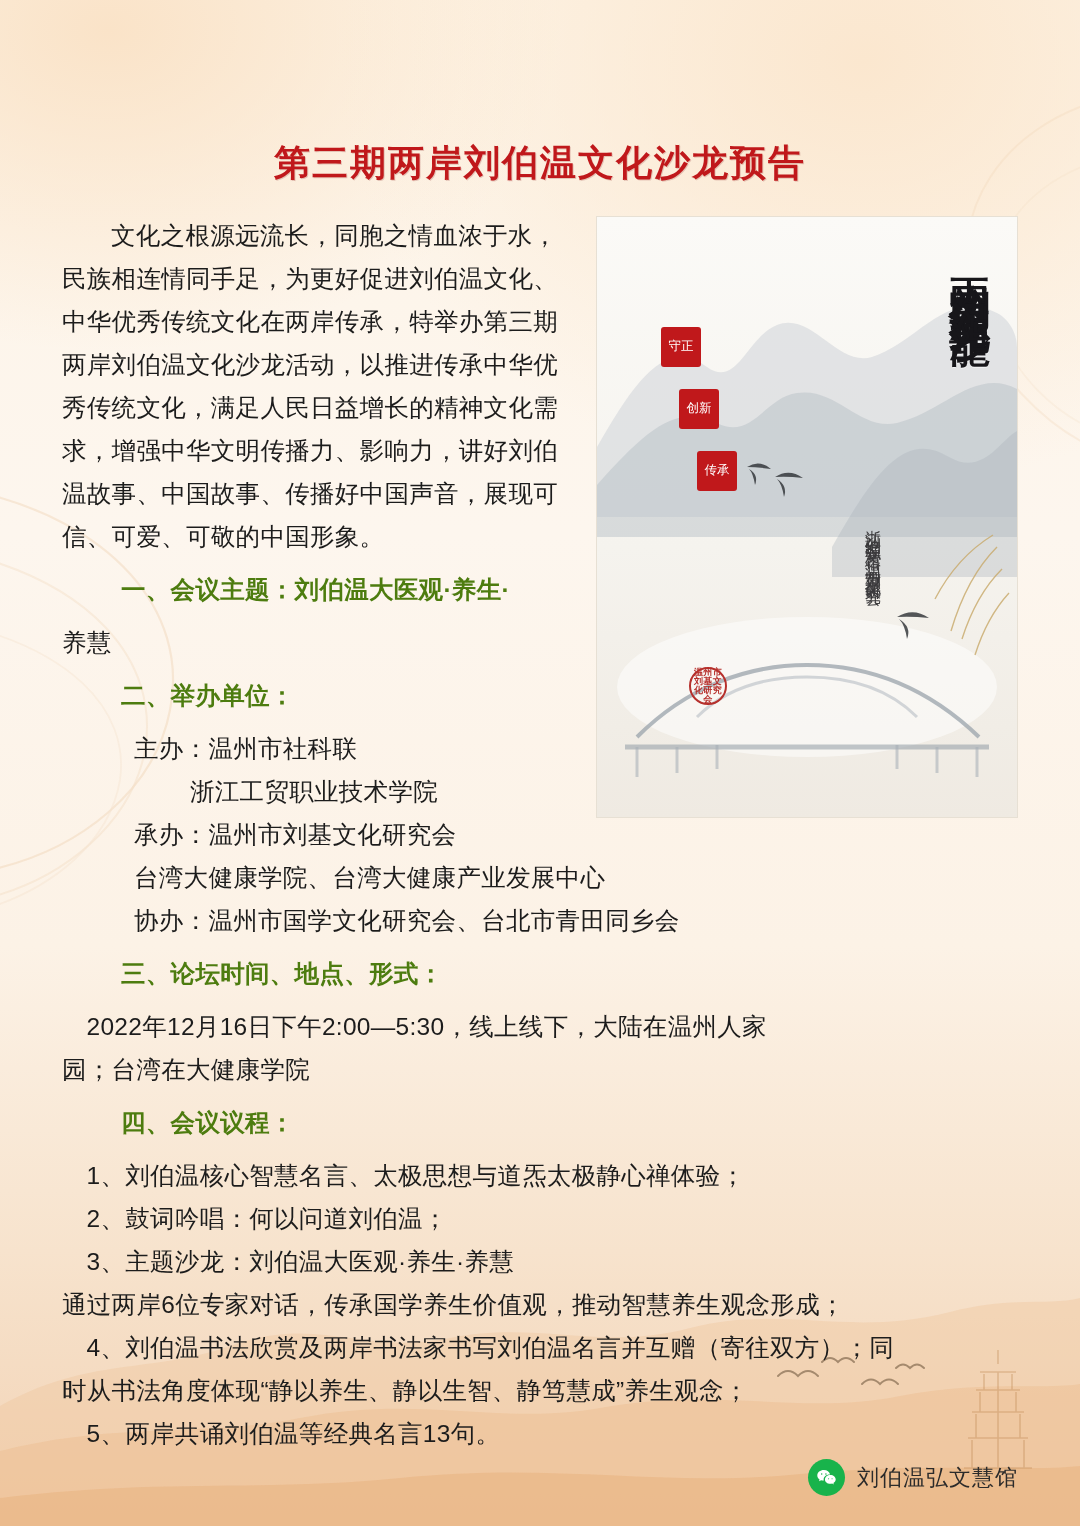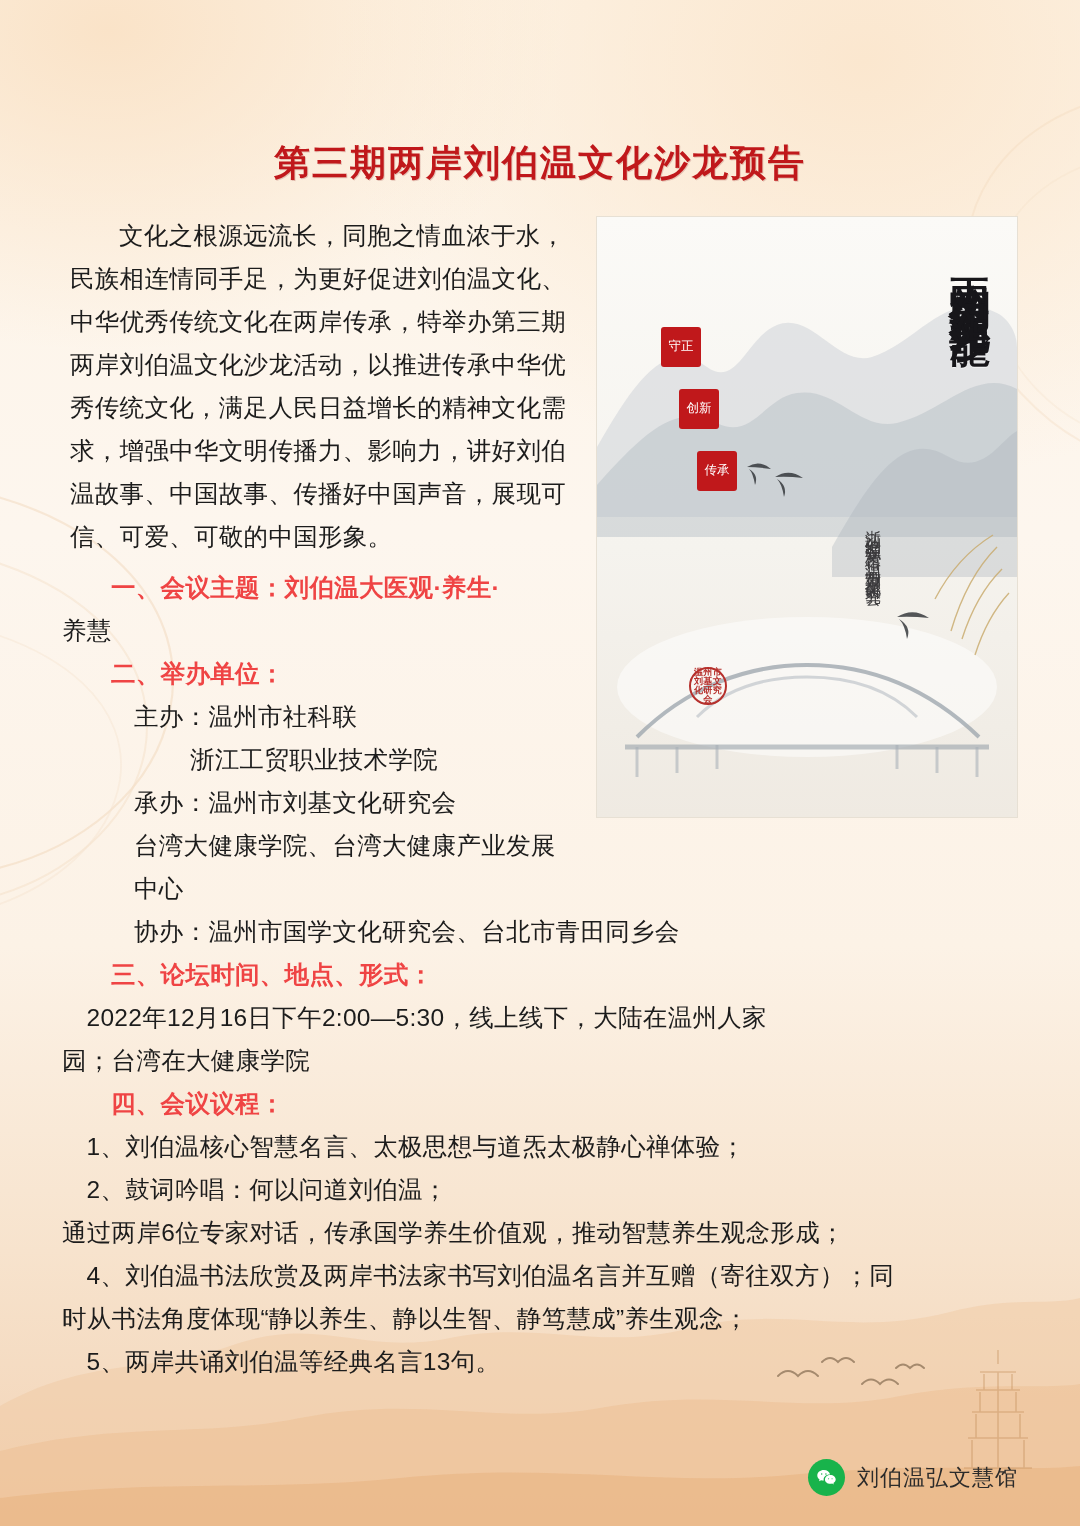--- a/index.html
+++ b/index.html
@@ -157,7 +157,7 @@
   }
 
   p.para {
-    margin: 8px;
+    margin: 0;
     text-indent: 2em;
   }
   .sec-head {

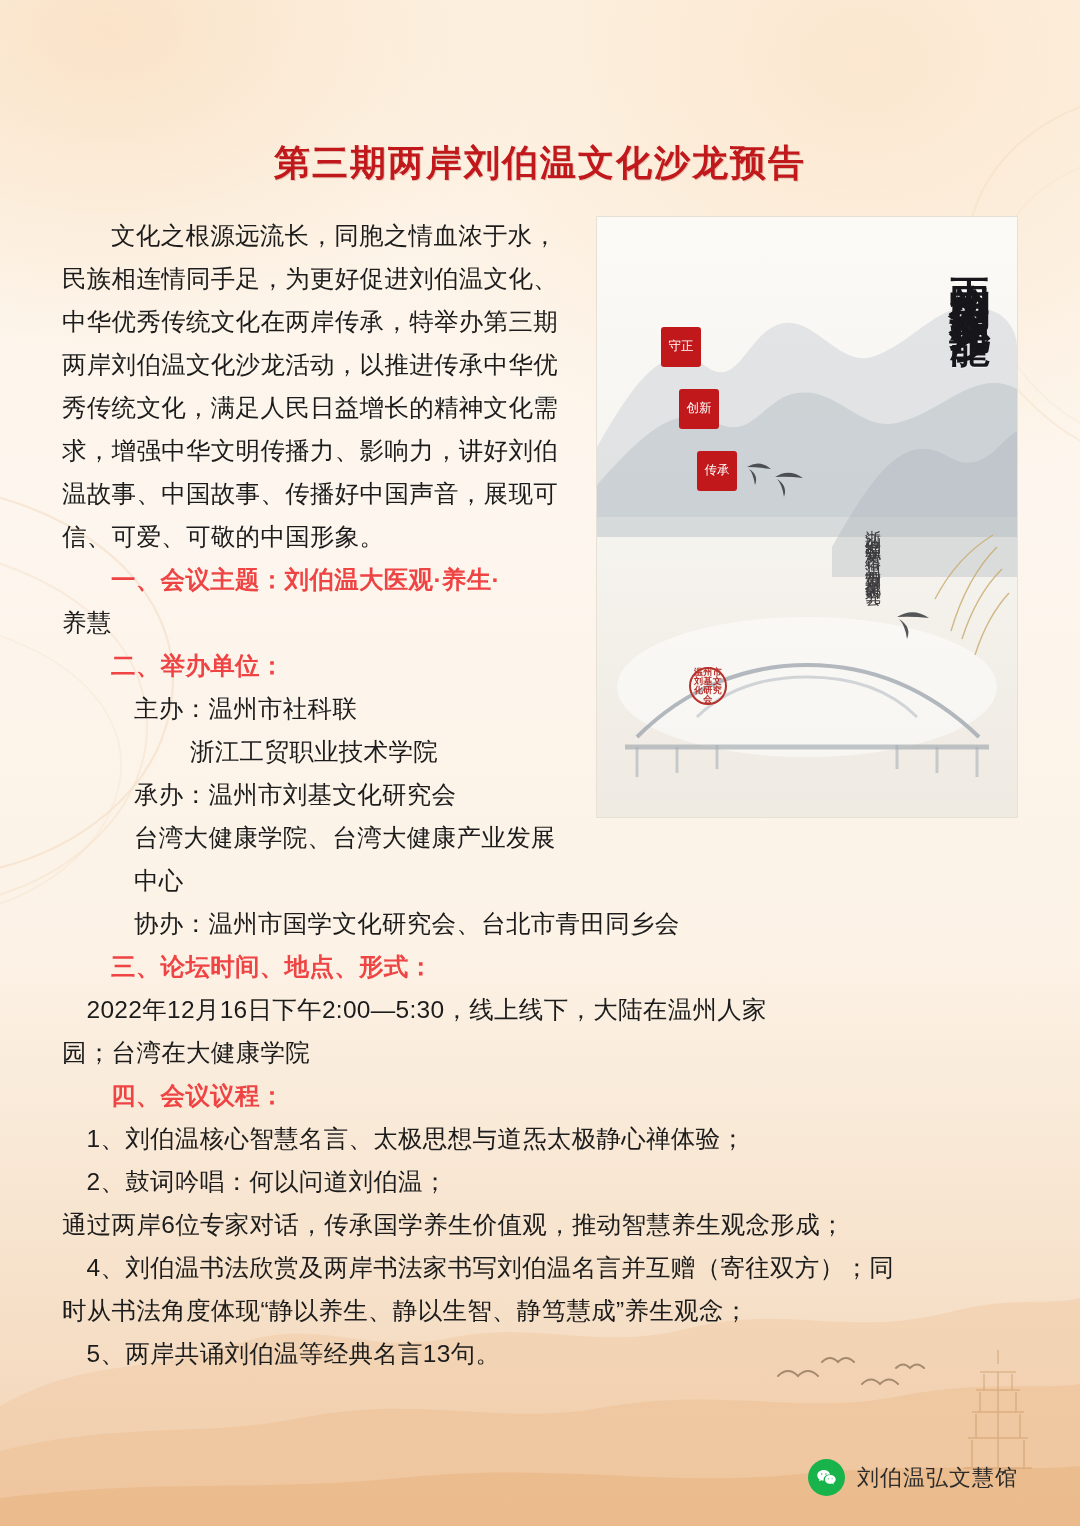--- a/index.html
+++ b/index.html
@@ -161,10 +161,10 @@
     text-indent: 2em;
   }
   .sec-head {
-    margin: 0;
+    margin: 10px;
     font-weight: bold;
     text-indent: 2em;
-    color: #ef4444;
+    color: #4d7c0f;
   }
   .line {
     margin: 0;

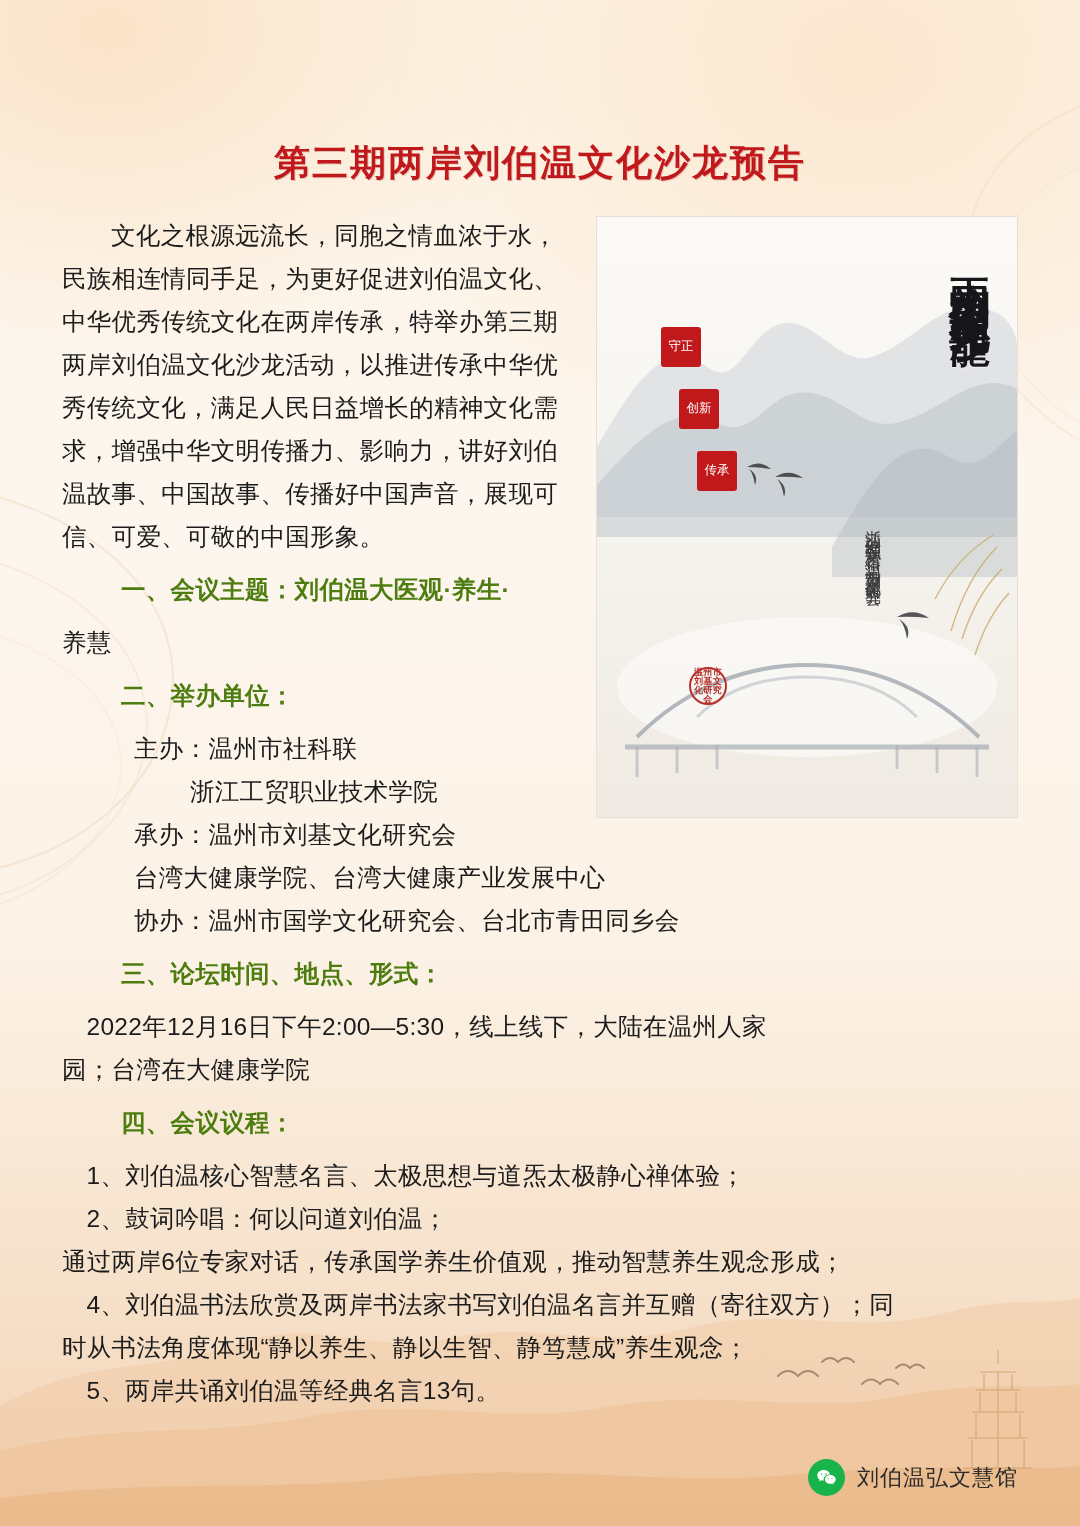--- a/index.html
+++ b/index.html
@@ -299,6 +299,7 @@
     <p class="sec-head">四、会议议程：</p>
     <p class="line ind-half">1、刘伯温核心智慧名言、太极思想与道炁太极静心禅体验；</p>
     <p class="line ind-half">2、鼓词吟唱：何以问道刘伯温；</p>
+    <p class="line ind-half">3、主题沙龙：刘伯温大医观·养生·养慧</p>
     <p class="line">通过两岸6位专家对话，传承国学养生价值观，推动智慧养生观念形成；</p>
     <p class="line ind-half">4、刘伯温书法欣赏及两岸书法家书写刘伯温名言并互赠（寄往双方）；同</p>
     <p class="line">时从书法角度体现“静以养生、静以生智、静笃慧成”养生观念；</p>

